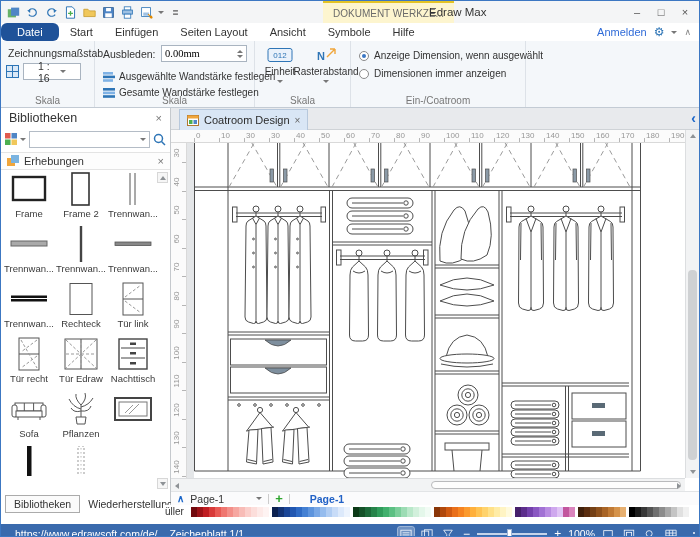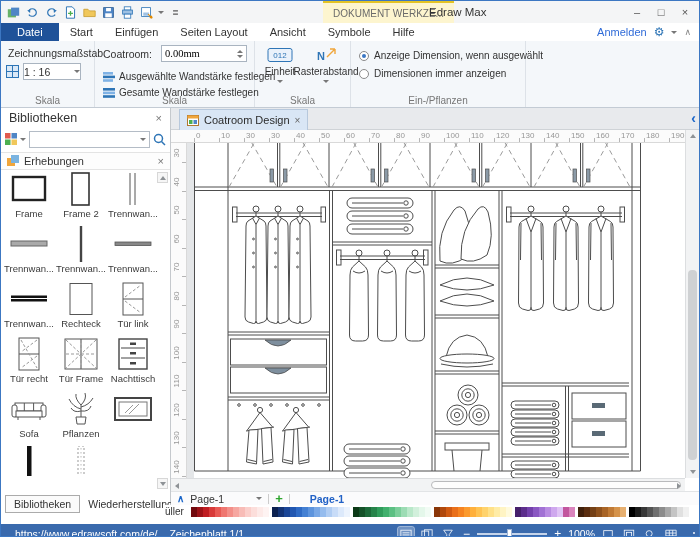--- a/index.html
+++ b/index.html
@@ -18,7 +18,7 @@
 
   
   .menubar{position:absolute;top:22px;left:0;right:0;height:18px;background:#fff;display:flex;align-items:stretch;}
-  .mtab{display:flex;align-items:center;padding:0 11px;color:#333;font-size:11px;}
+  .mtab{display:flex;align-items:center;padding:0 11px;color:#333;font-size:11px;border-radius:6px;}
   .mtab.primary{background:#1f5299;color:#fff;padding:0 16px;}
   .mtab.contextual{background:#fff;border:1px solid #d9dce1;border-bottom:none;color:#3b3b3b;}
   .menu-right{margin-left:auto;display:flex;align-items:center;gap:7px;padding-right:8px;}

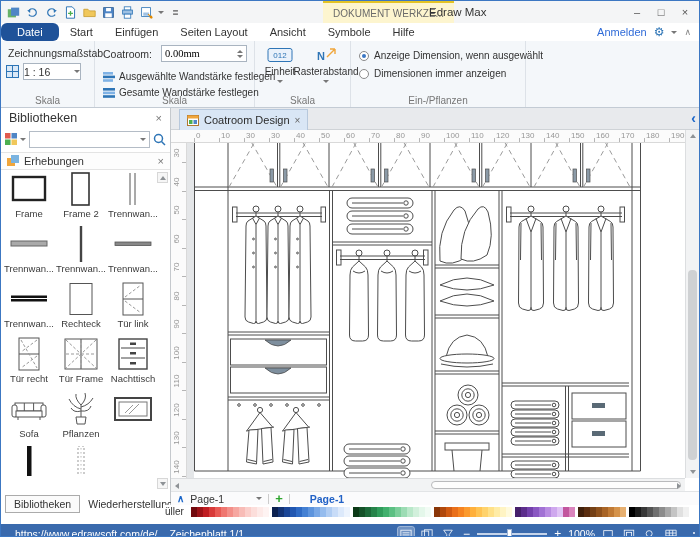--- a/index.html
+++ b/index.html
@@ -242,7 +242,7 @@
       <div class="rg-label">Skala</div>
     </div>
     <div class="rgroup rg2">
-      <div class="wl">Coatroom:</div>
+      <div class="wl">Ausbleden:</div>
       <div class="spin">
         <input value="0.00mm" style="">
         <span class="spincol">

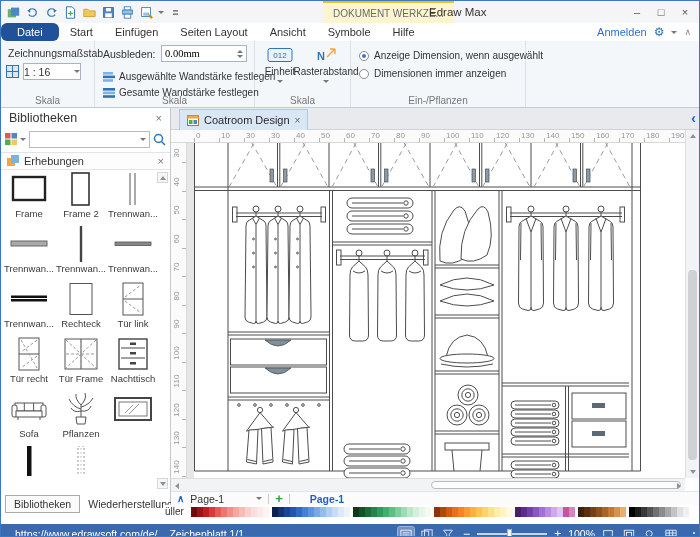--- a/index.html
+++ b/index.html
@@ -34,7 +34,7 @@
   .rg-label{position:absolute;bottom:1px;left:0;right:0;text-align:center;font-size:10px;color:#777;}
   .rg1{left:0;width:94px;}
   .rg1 .t1{position:absolute;left:7px;top:6px;font-size:10.5px;}
-  .scalebox{position:absolute;left:22px;top:22px;width:58px;height:17px;border:1px solid #a9b4c0;background:#fff;display:flex;align-items:center;padding:0 0;gap:4px;font-size:10.5px;}
+  .scalebox{position:absolute;left:22px;top:22px;width:58px;height:17px;border:1px solid #a9b4c0;background:#fff;display:flex;align-items:center;padding:0 14px;gap:4px;font-size:10.5px;}
   .scalebox .caret{margin-left:auto;}
   .rg1-ic{position:absolute;left:5px;top:24px;}
   .rg2{left:94px;width:160px;}

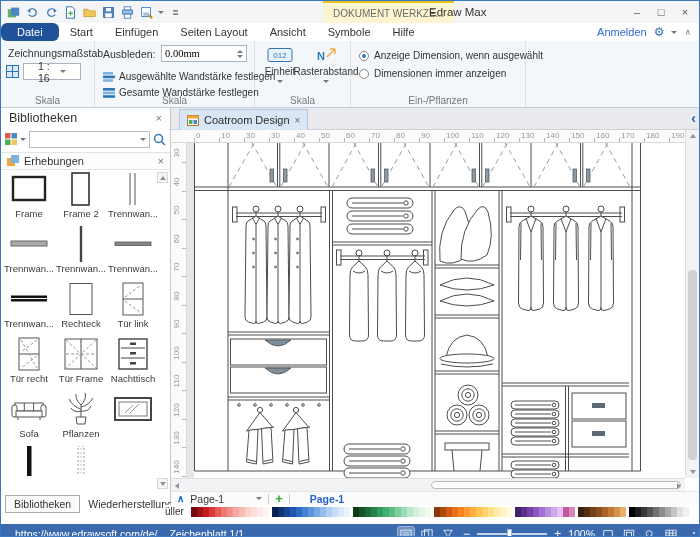--- a/index.html
+++ b/index.html
@@ -296,7 +296,7 @@
         <span class="radio"></span>
         <span>Dimensionen immer anzeigen</span>
       </div>
-      <div class="rg-label">Ein-/Pflanzen</div>
+      <div class="rg-label">Ein-/Coatroom</div>
     </div>
   </div>
 

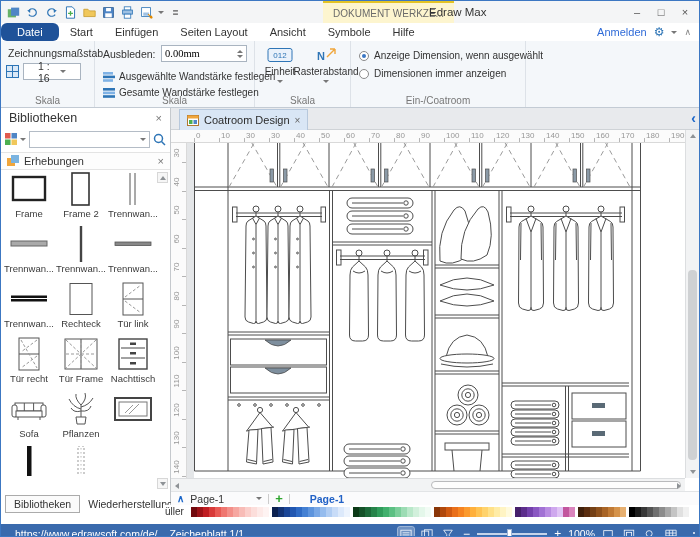--- a/index.html
+++ b/index.html
@@ -428,7 +428,7 @@
                 <path d="M5 4 L35 32 M35 4 L5 32 M5 18 H35 M20 4 V32" stroke="#999" stroke-dasharray="3 2" fill="none"></path>
               </svg>
             </div>
-            <div class="shape-label">Tür Frame</div>
+            <div class="shape-label">Tür Edraw</div>
           </div>
           <div class="shape-cell">
             <div class="shape-icon">

